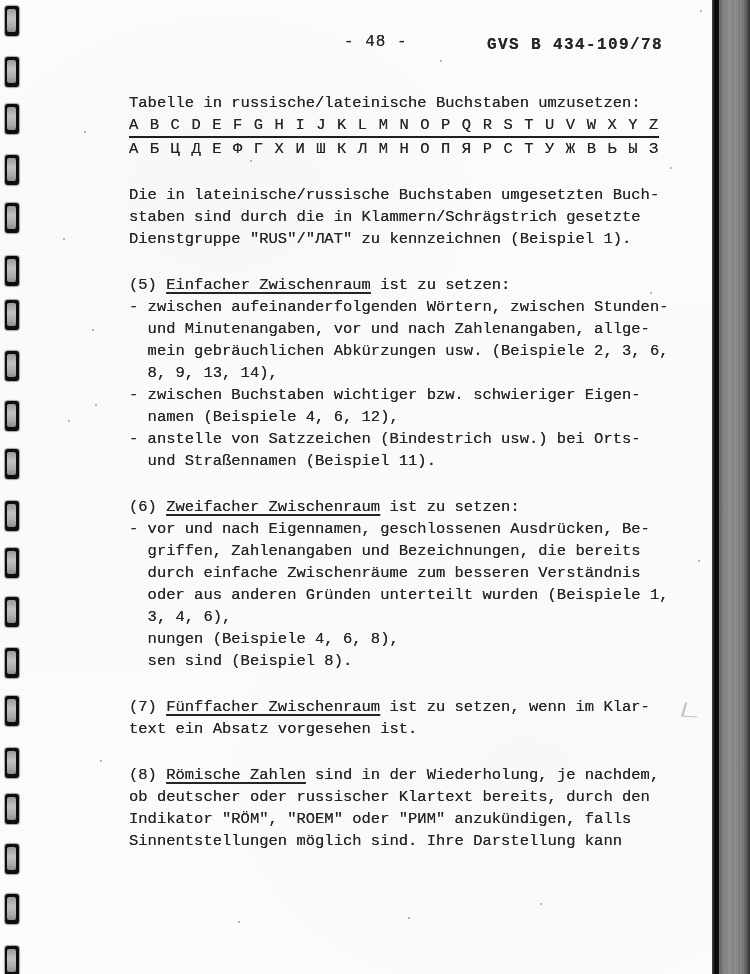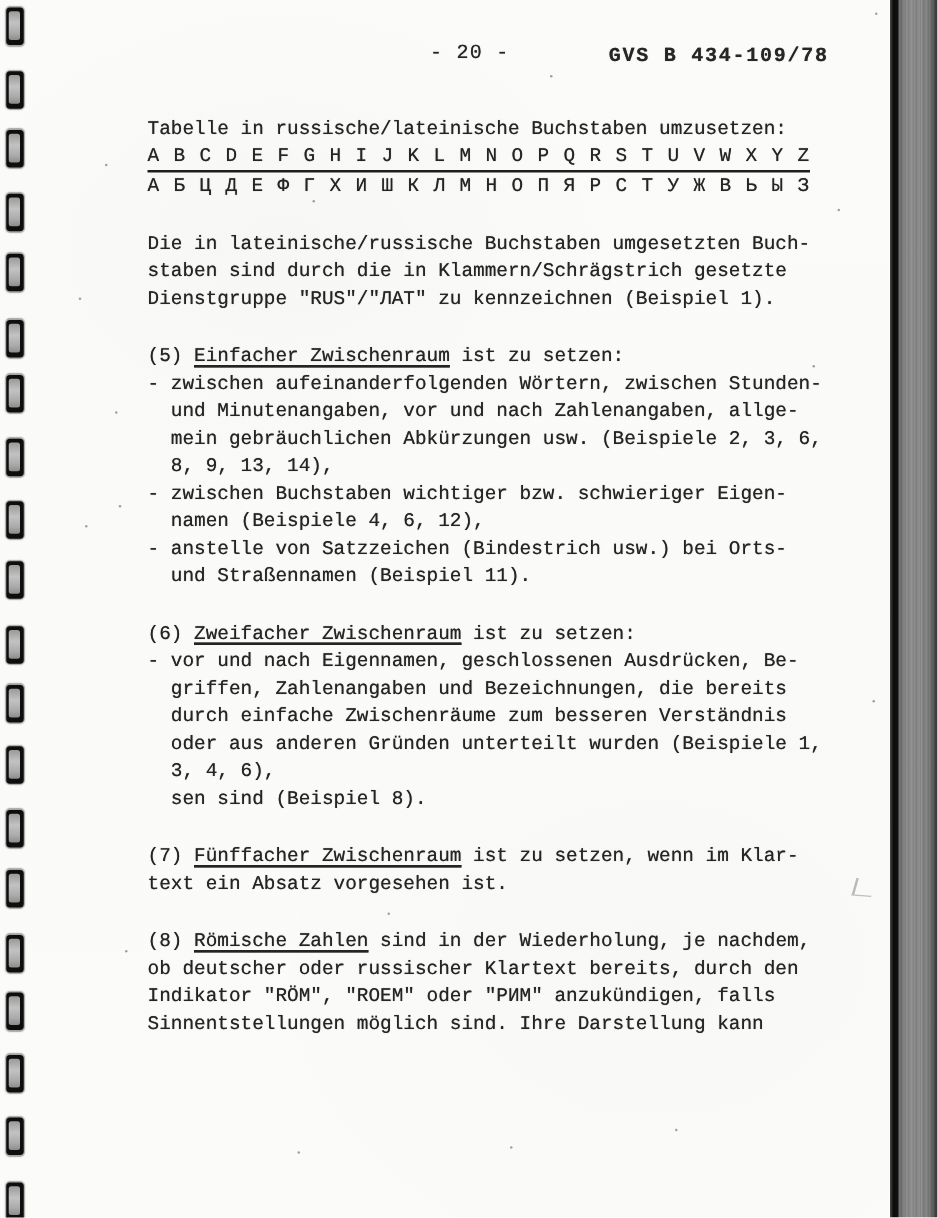--- a/index.html
+++ b/index.html
@@ -119,7 +119,7 @@
     </div>
 
   <div class="header-row">
-    <span class="pagenum">- 20 -</span>
+    <span class="pagenum">- 48 -</span>
     <span class="docnum">GVS B 434-109/78</span>
   </div>
 

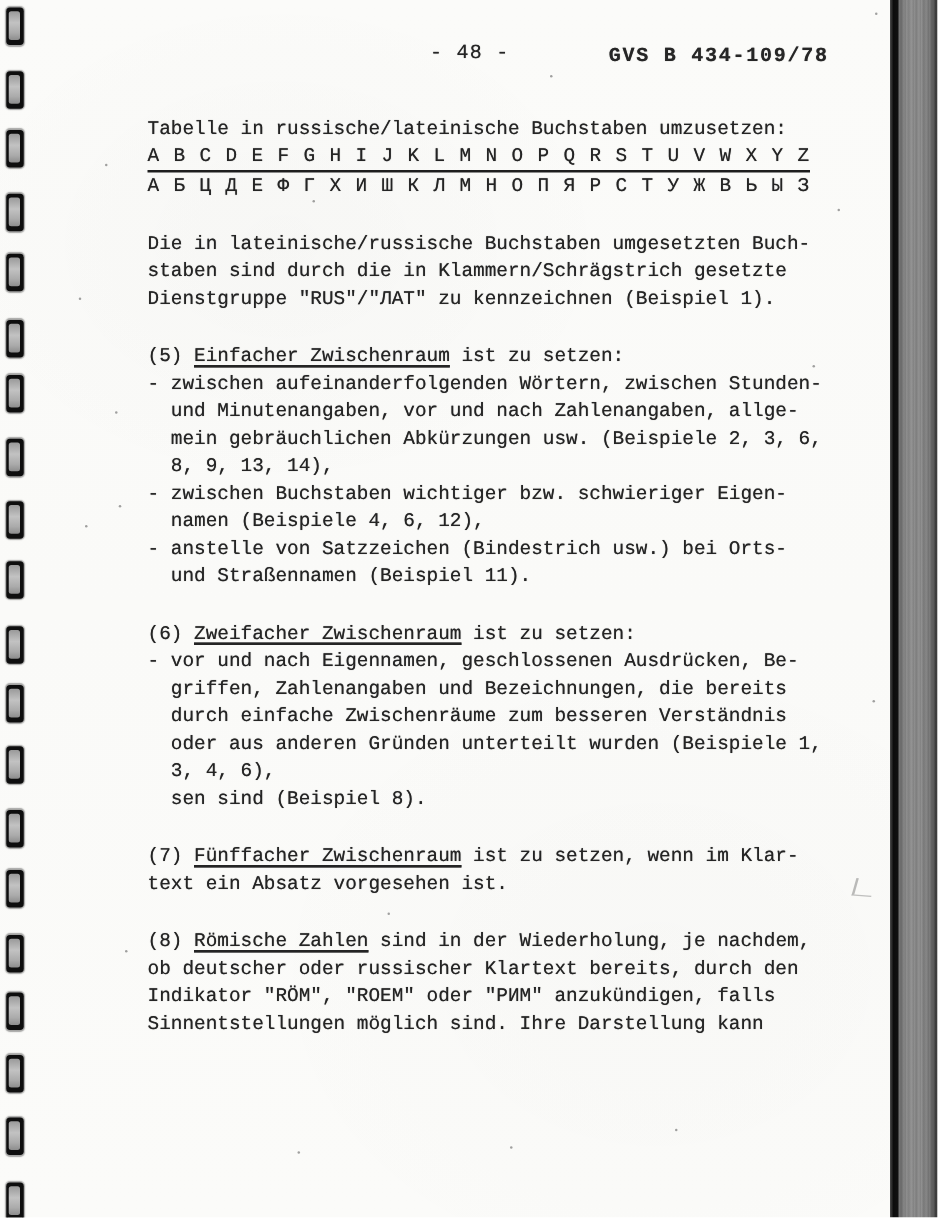--- a/index.html
+++ b/index.html
@@ -60,7 +60,7 @@
     font-weight: bold;
   }
   .body-text {
-    position: absolute; left: 118px; top: 92px;
+    position: absolute; left: 129px; top: 92px;
     width: 560px;
     font-size: 15.5px; line-height: 22px;
     color: #242424;

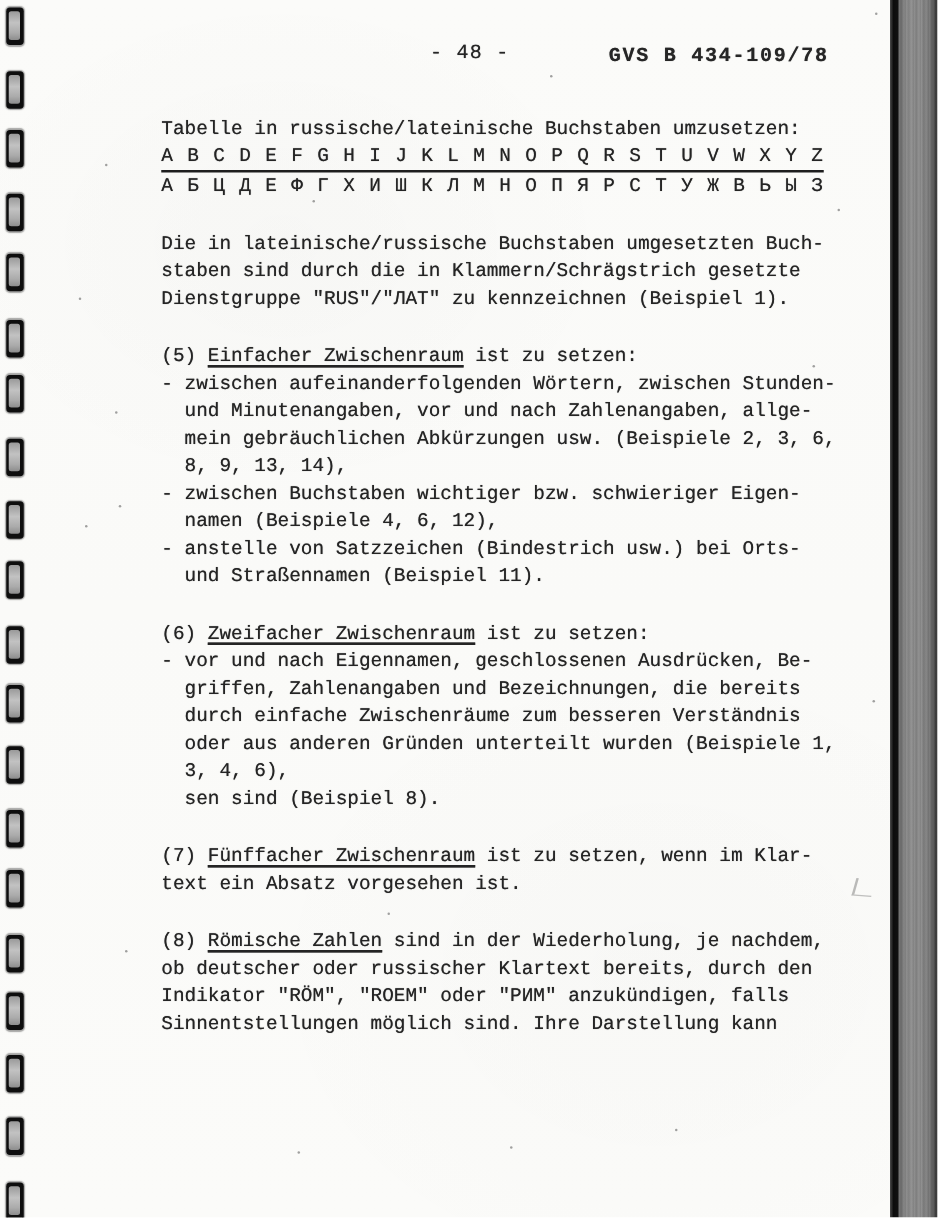--- a/index.html
+++ b/index.html
@@ -153,6 +153,7 @@
           <div class="line"><span>  durch einfache Zwischenräume zum besseren Verständnis</span></div>
           <div class="line"><span>  oder aus anderen Gründen unterteilt wurden (Beispiele 1,</span></div>
           <div class="line"><span>  3, 4, 6),</span></div>
+          <div class="line"><span>  nungen (Beispiele 4, 6, 8),</span></div>
           <div class="line"><span>  sen sind (Beispiel 8).</span></div>
         </div>
         <div class="block">

